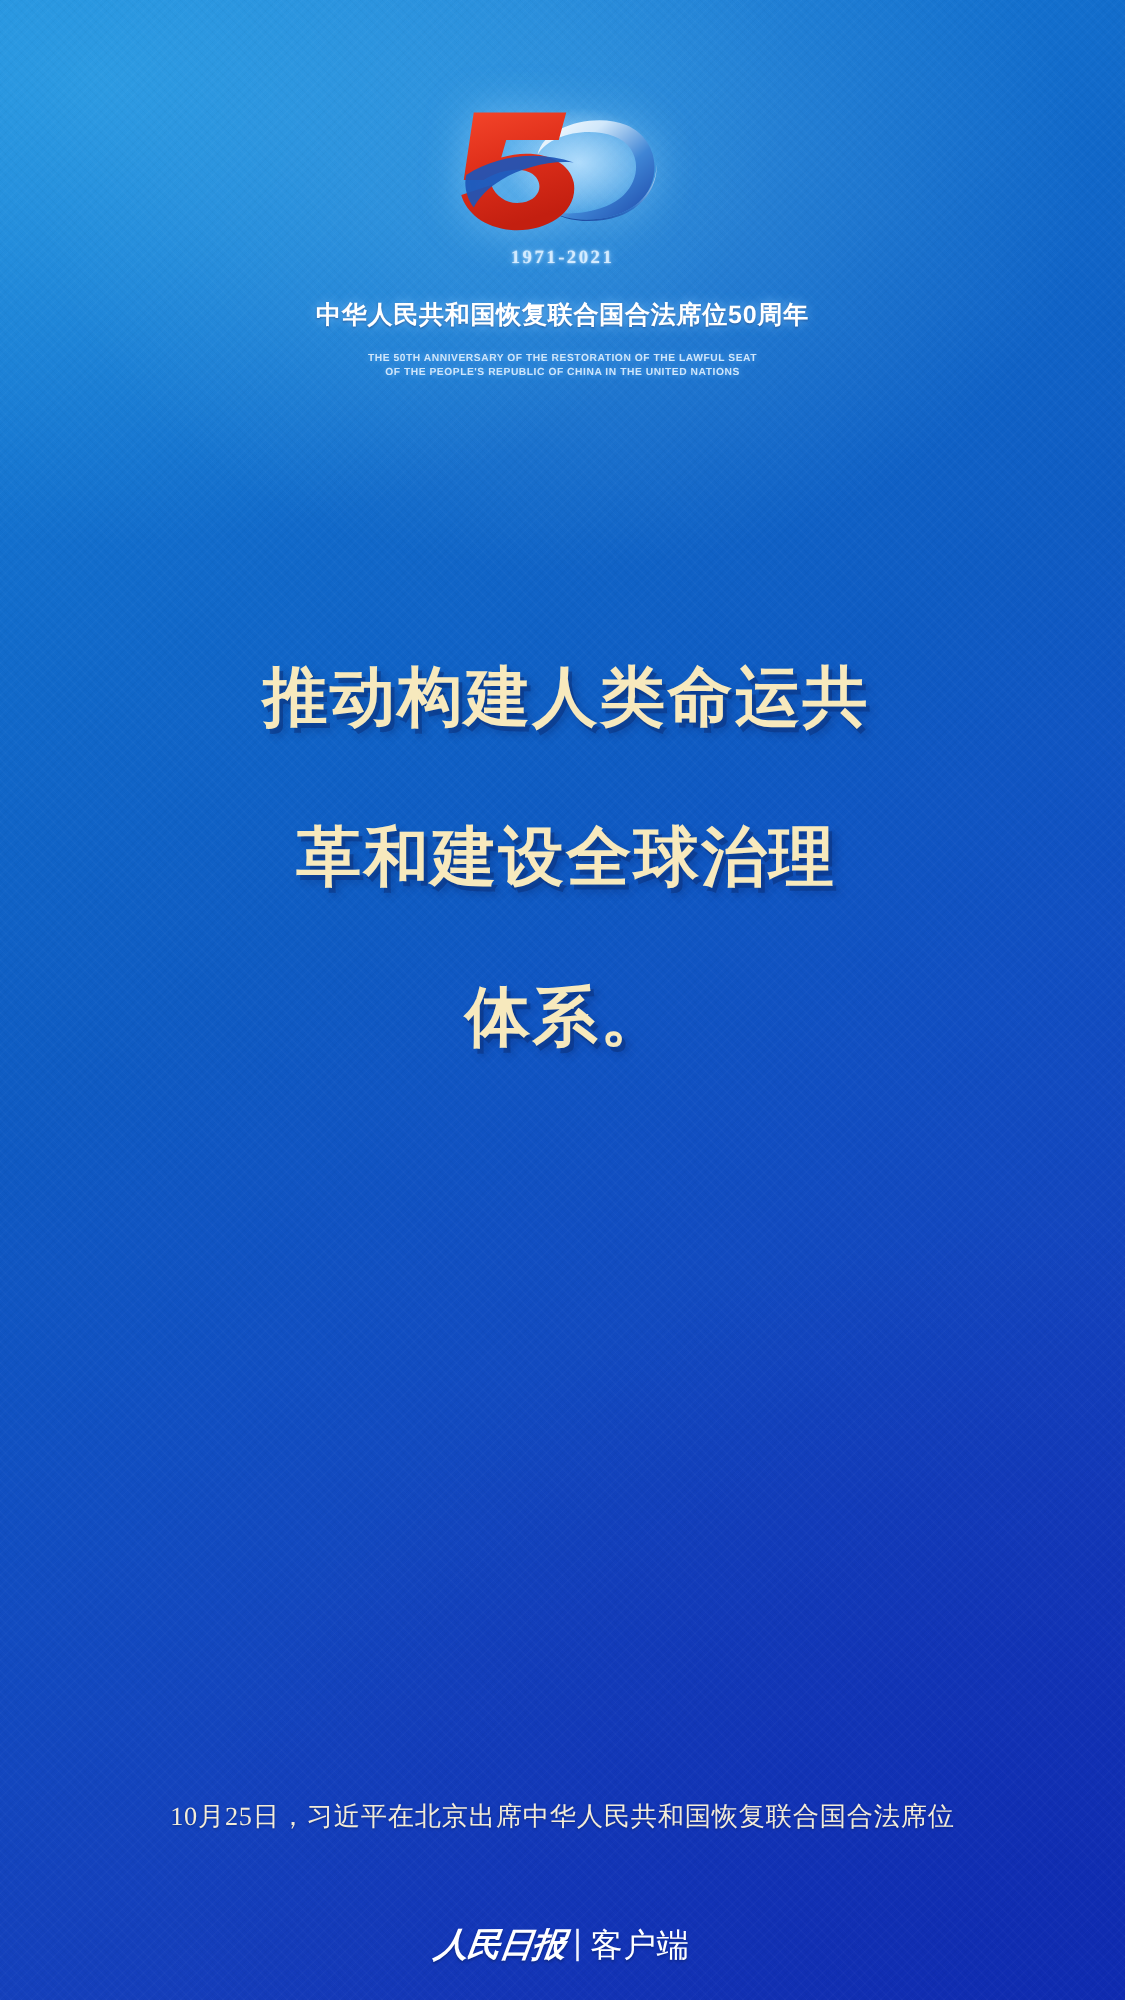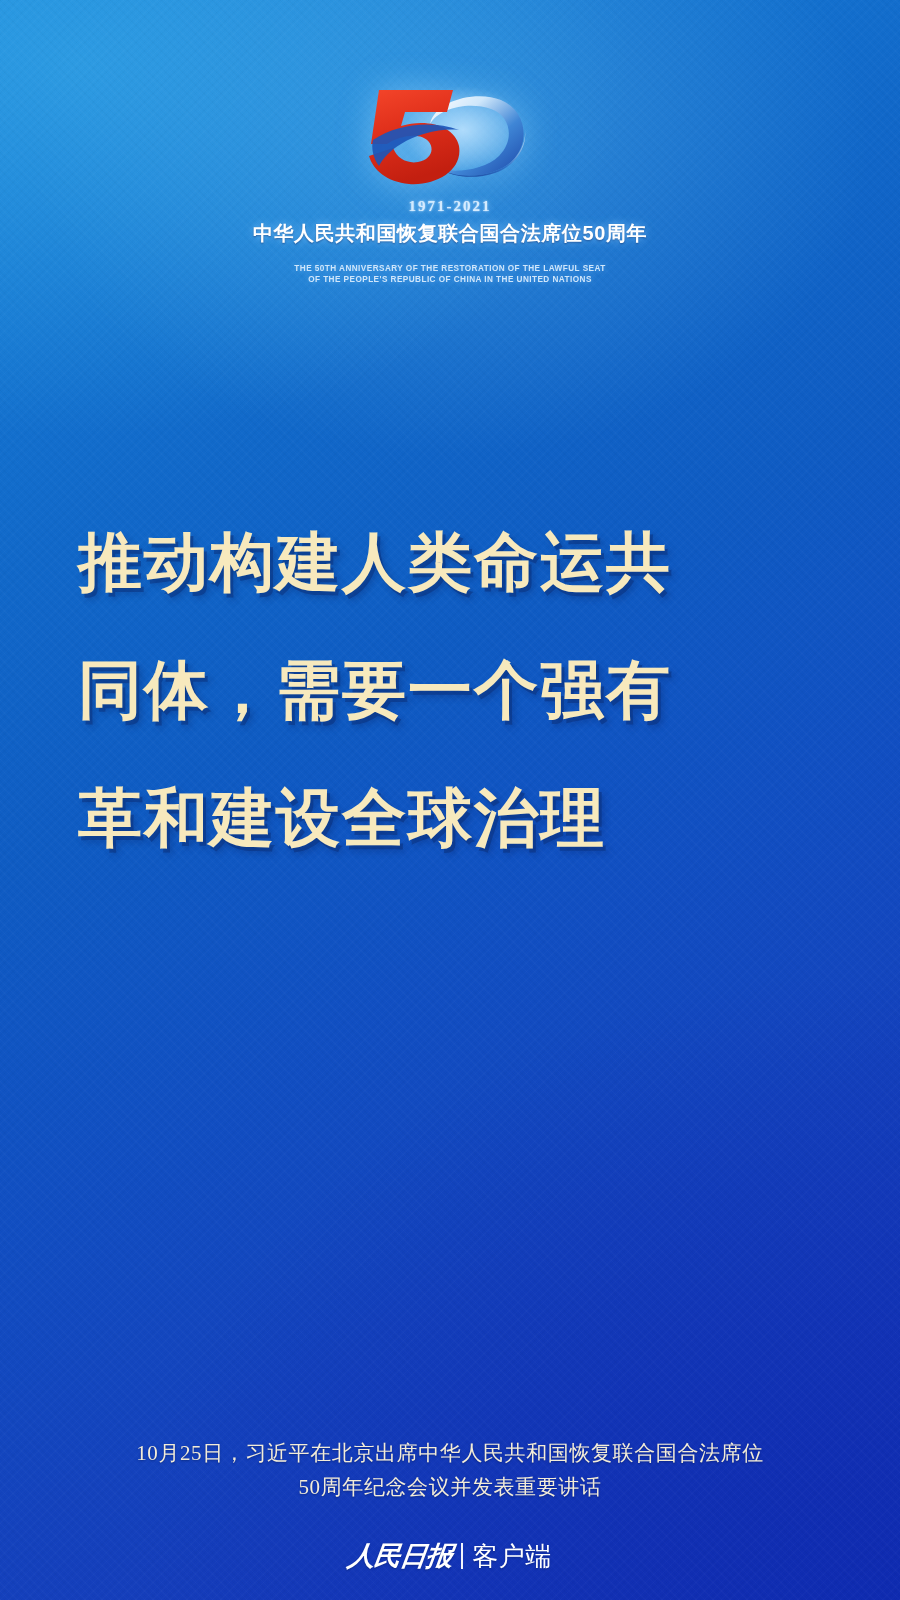--- a/index.html
+++ b/index.html
@@ -74,7 +74,7 @@
   }
 
   .emblem-cn {
-    margin-top:5px;
+    margin-top:23px;
     font-family:"Liberation Sans", sans-serif;
     font-weight:700;
     font-size:20px;

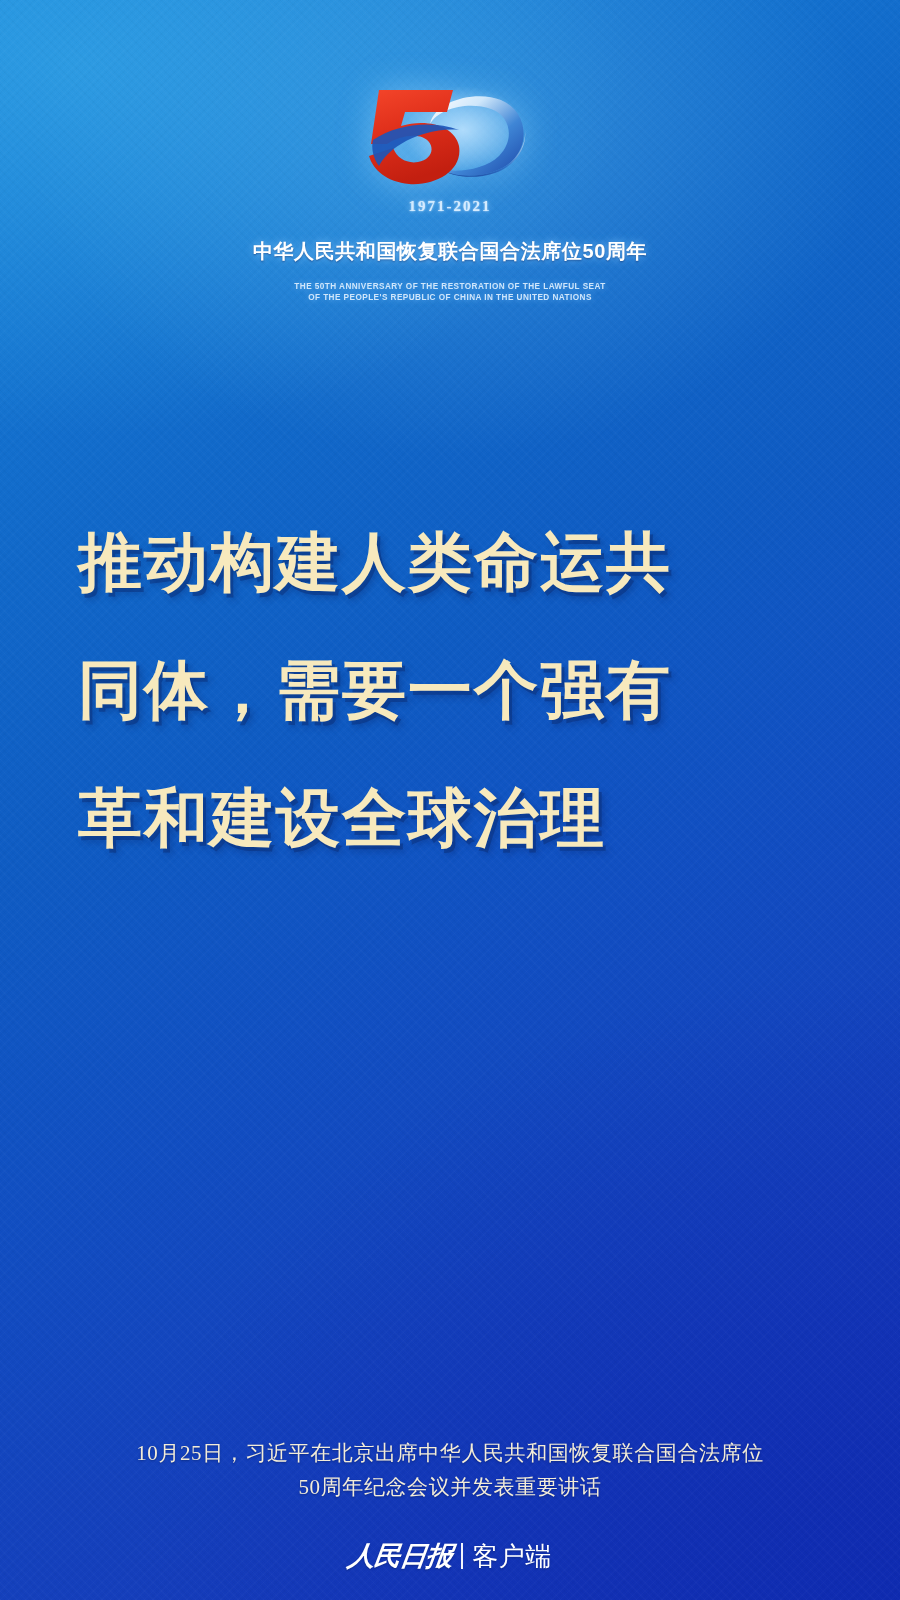--- a/index.html
+++ b/index.html
@@ -103,15 +103,16 @@
     top:498px;
   }
   .hl-line {
-    font-family:Liberation Sans, sans-serif;
-    font-weight:700;
-    font-size:64px;
+    font-family:Liberation Mono, monospace;
+    font-weight:700;
+    font-size:52px;
     line-height:128px;
     letter-spacing:2px;
     color:#f7e9bd;
     text-shadow: 3px 4px 0 rgba(10,45,120,0.50),
                  5px 6px 7px rgba(6,30,95,0.32);
     white-space:nowrap;
+    text-align:center;
   }
 
   

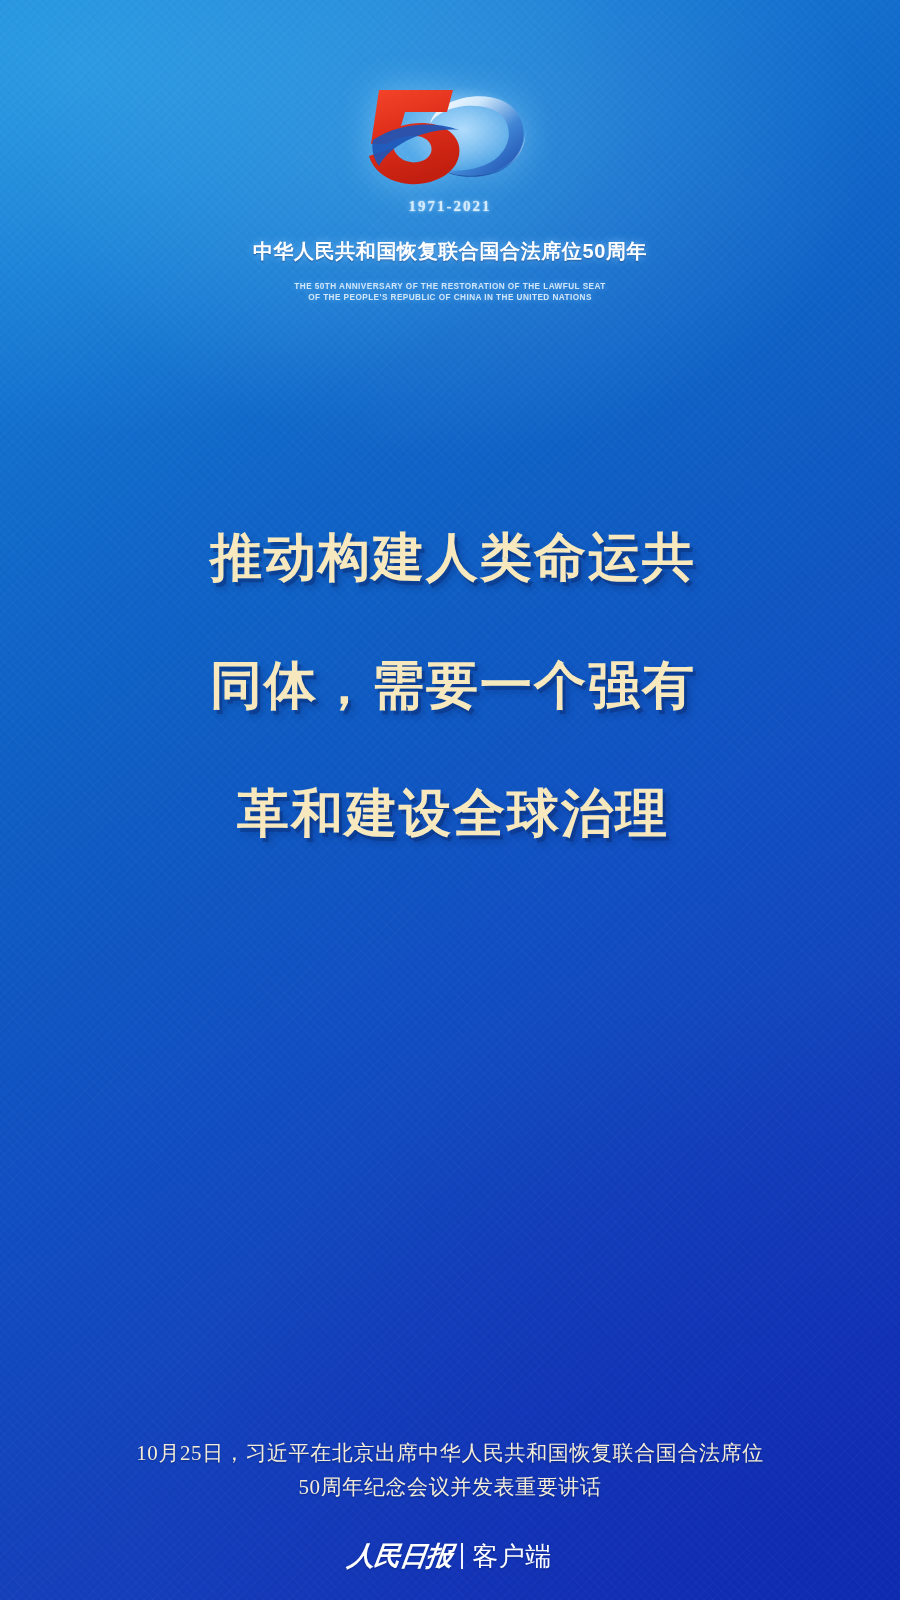--- a/index.html
+++ b/index.html
@@ -227,7 +227,6 @@
 
   <div id="headline">
     <div class="hl-line">推动构建人类命运共</div>
-    <div class="hl-line">同体，需要一个强有</div>
     <div class="hl-line">革和建设全球治理</div>
   </div>
 

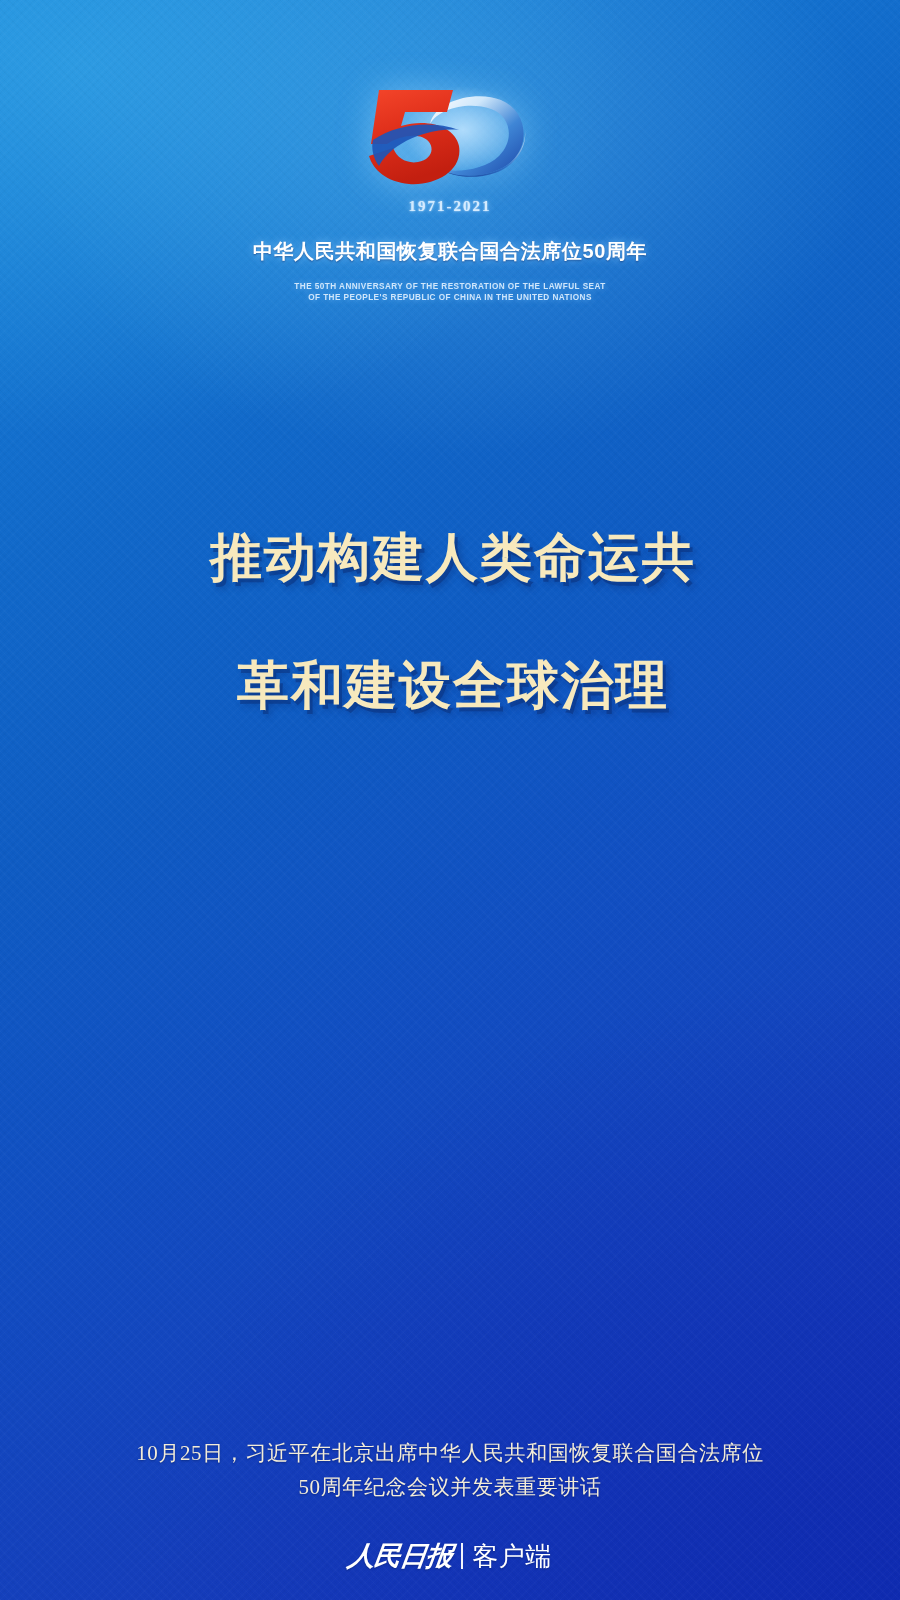--- a/index.html
+++ b/index.html
@@ -228,6 +228,7 @@
   <div id="headline">
     <div class="hl-line">推动构建人类命运共</div>
     <div class="hl-line">革和建设全球治理</div>
+    <div class="hl-line">体系。</div>
   </div>
 
   <div id="caption">

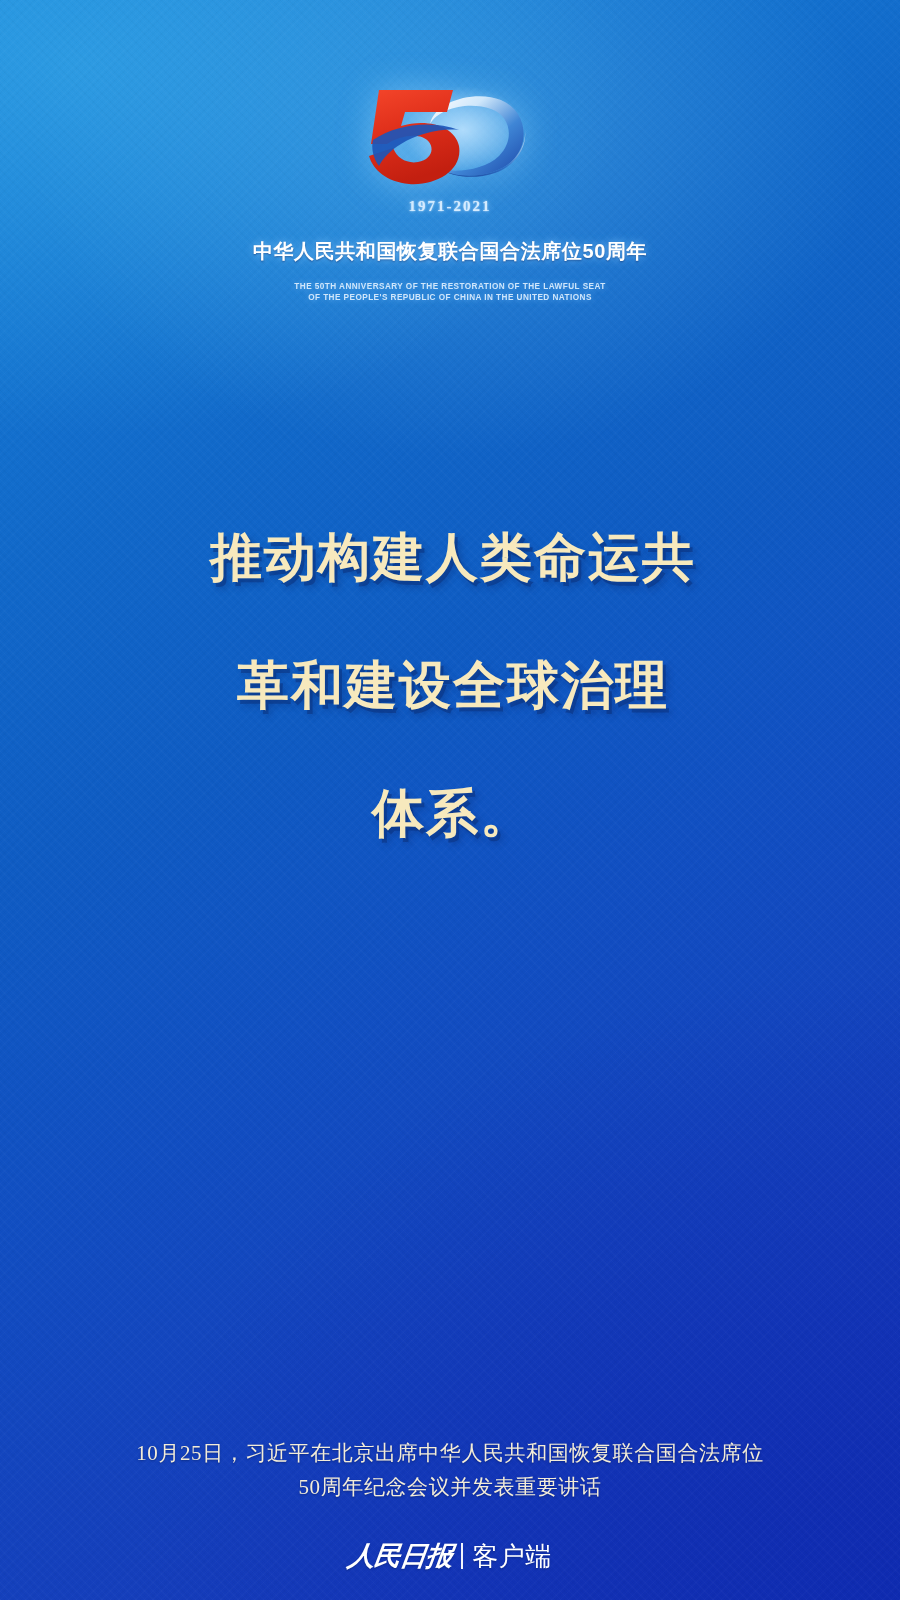--- a/index.html
+++ b/index.html
@@ -233,7 +233,6 @@
 
   <div id="caption">
     <div class="cap-line">10月25日，习近平在北京出席中华人民共和国恢复联合国合法席位</div>
-    <div class="cap-line">50周年纪念会议并发表重要讲话</div>
   </div>
 
   <div id="footer">

